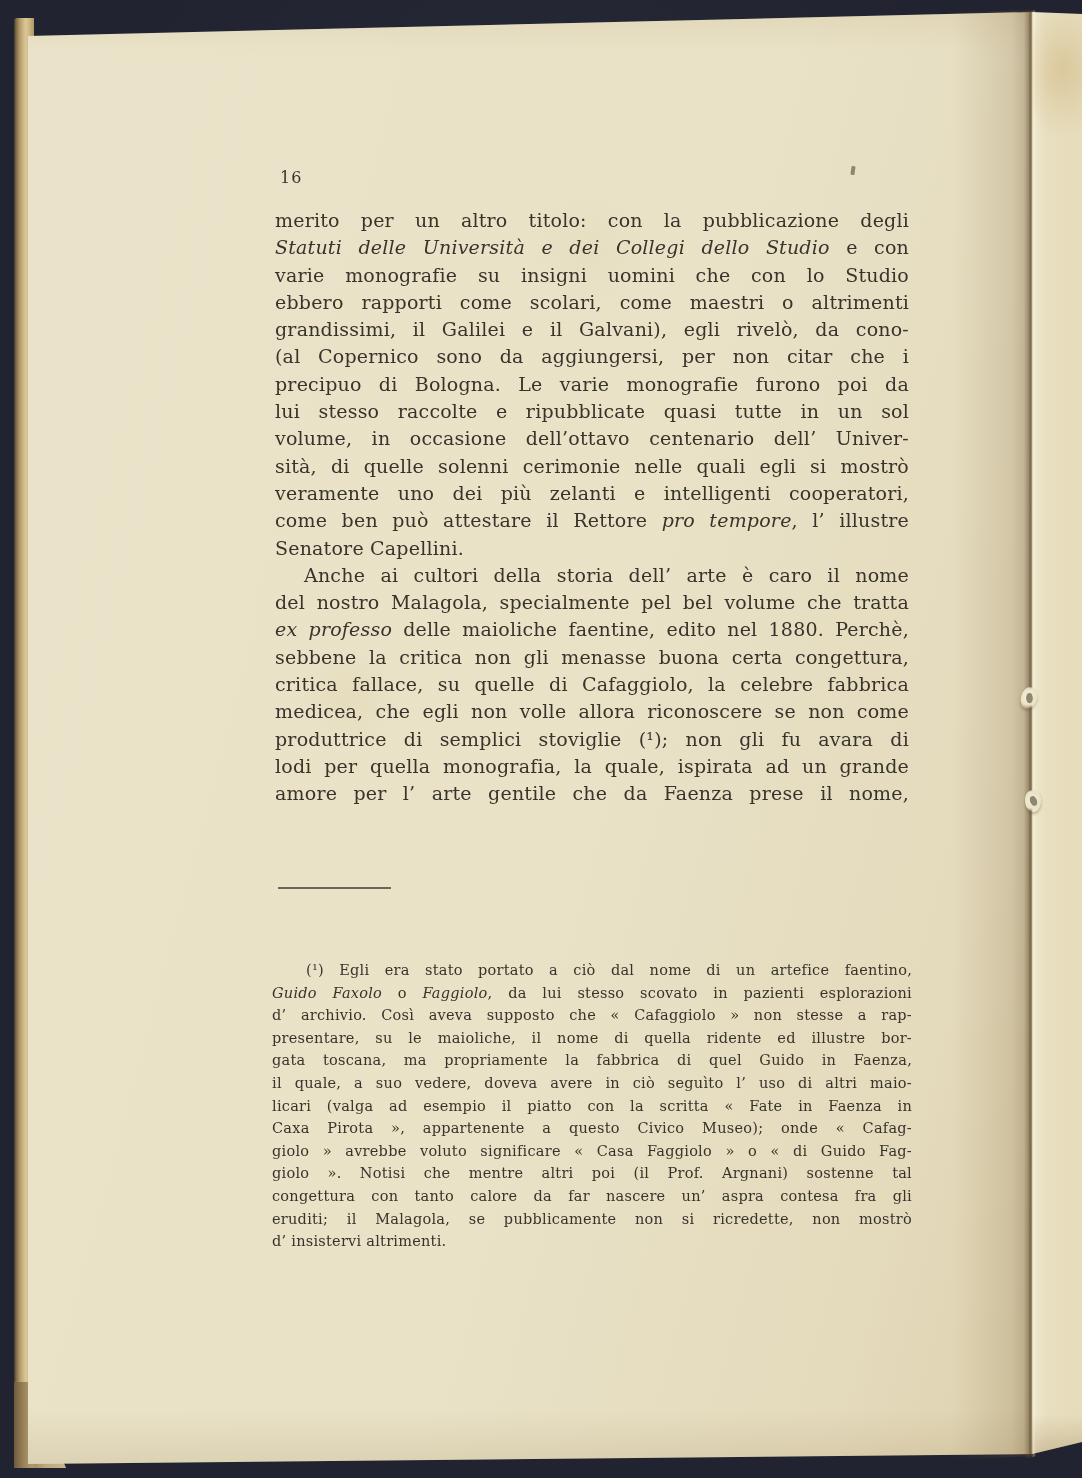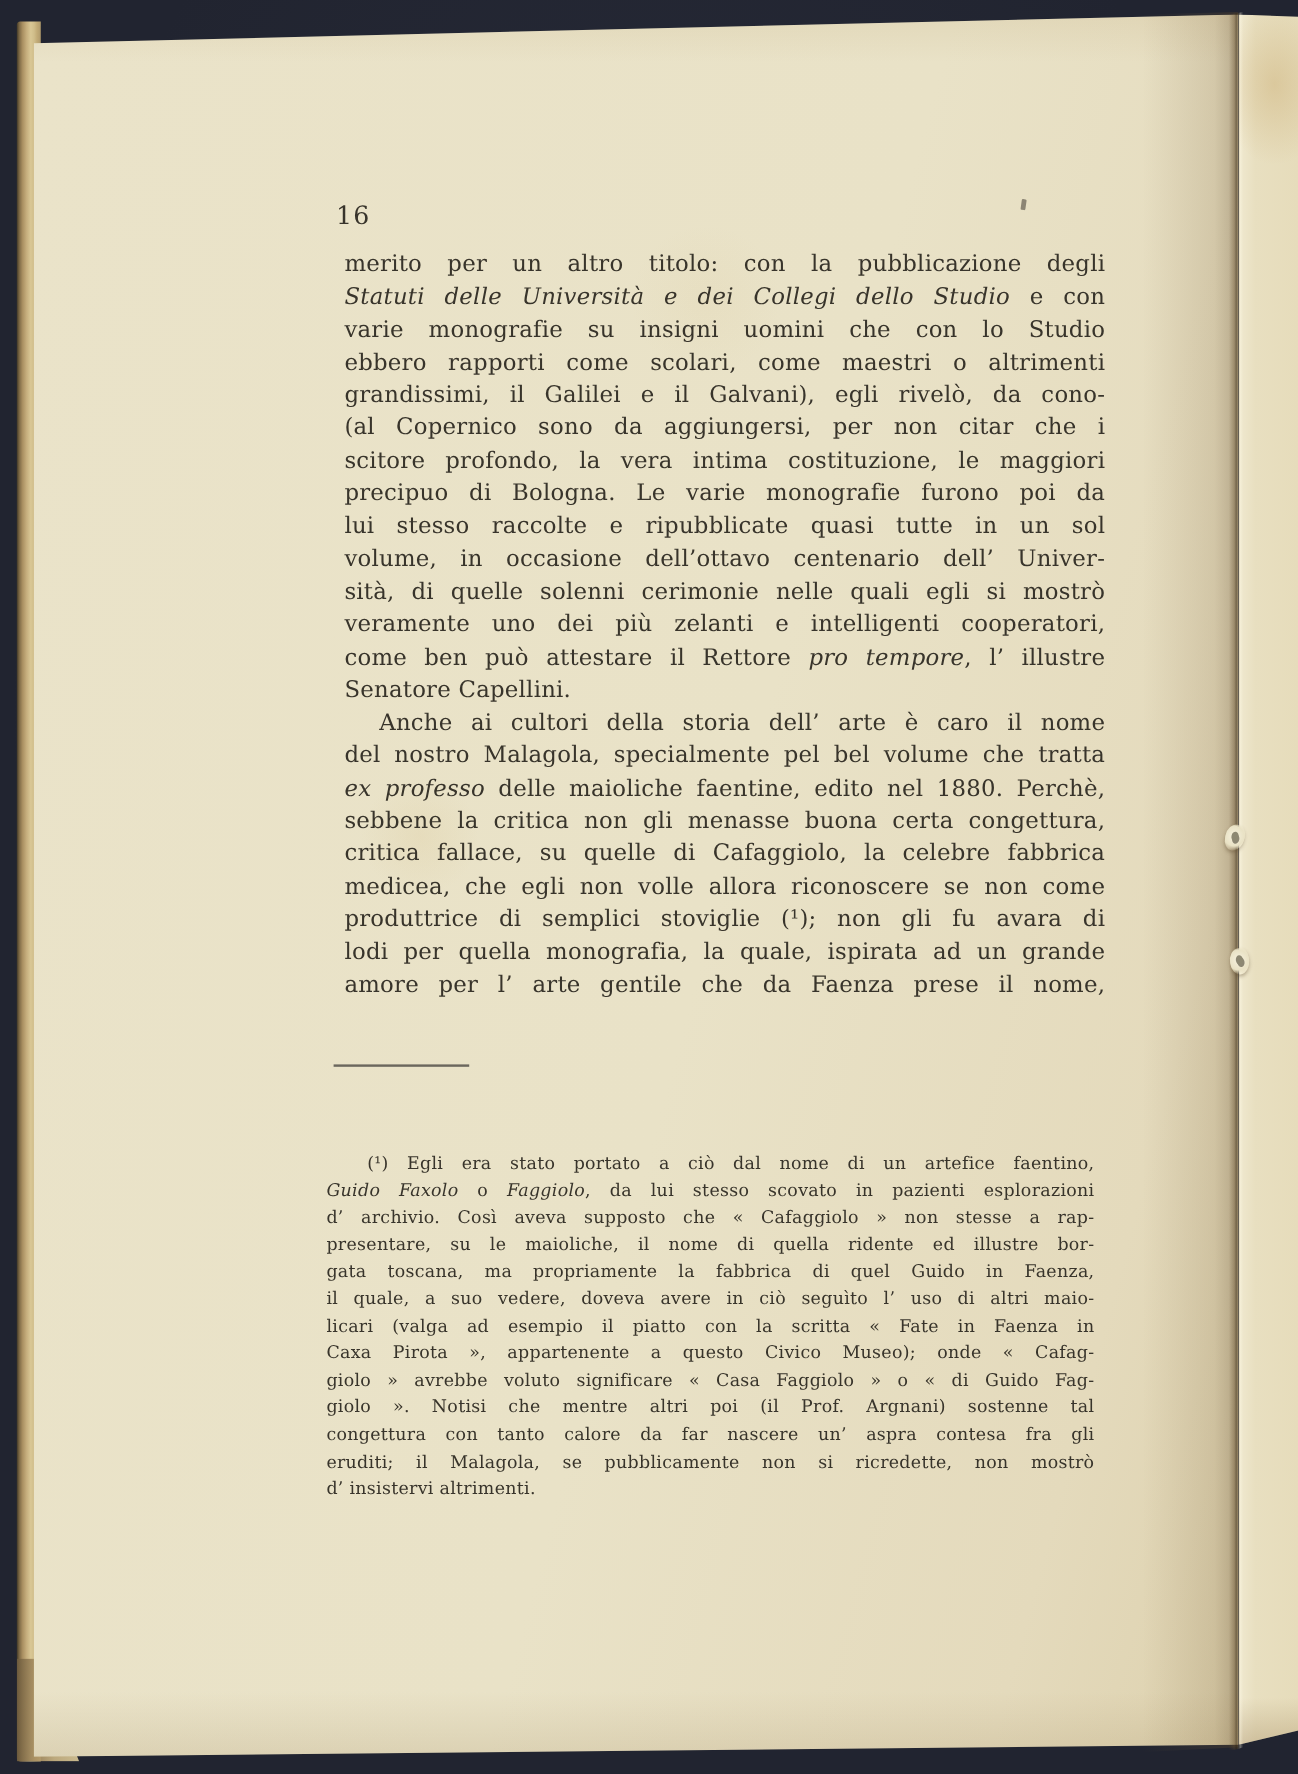--- a/index.html
+++ b/index.html
@@ -72,7 +72,7 @@
   
   .pagenum{
     position:absolute;left:280px;top:168px;
-    font-size:21px;color:var(--ink,#38342b);letter-spacing:1px;z-index:5;
+    font-size:16px;color:var(--ink,#38342b);letter-spacing:1px;z-index:5;
   }
   .textblock{
     position:absolute;left:287px;top:207px;width:634px;z-index:5;

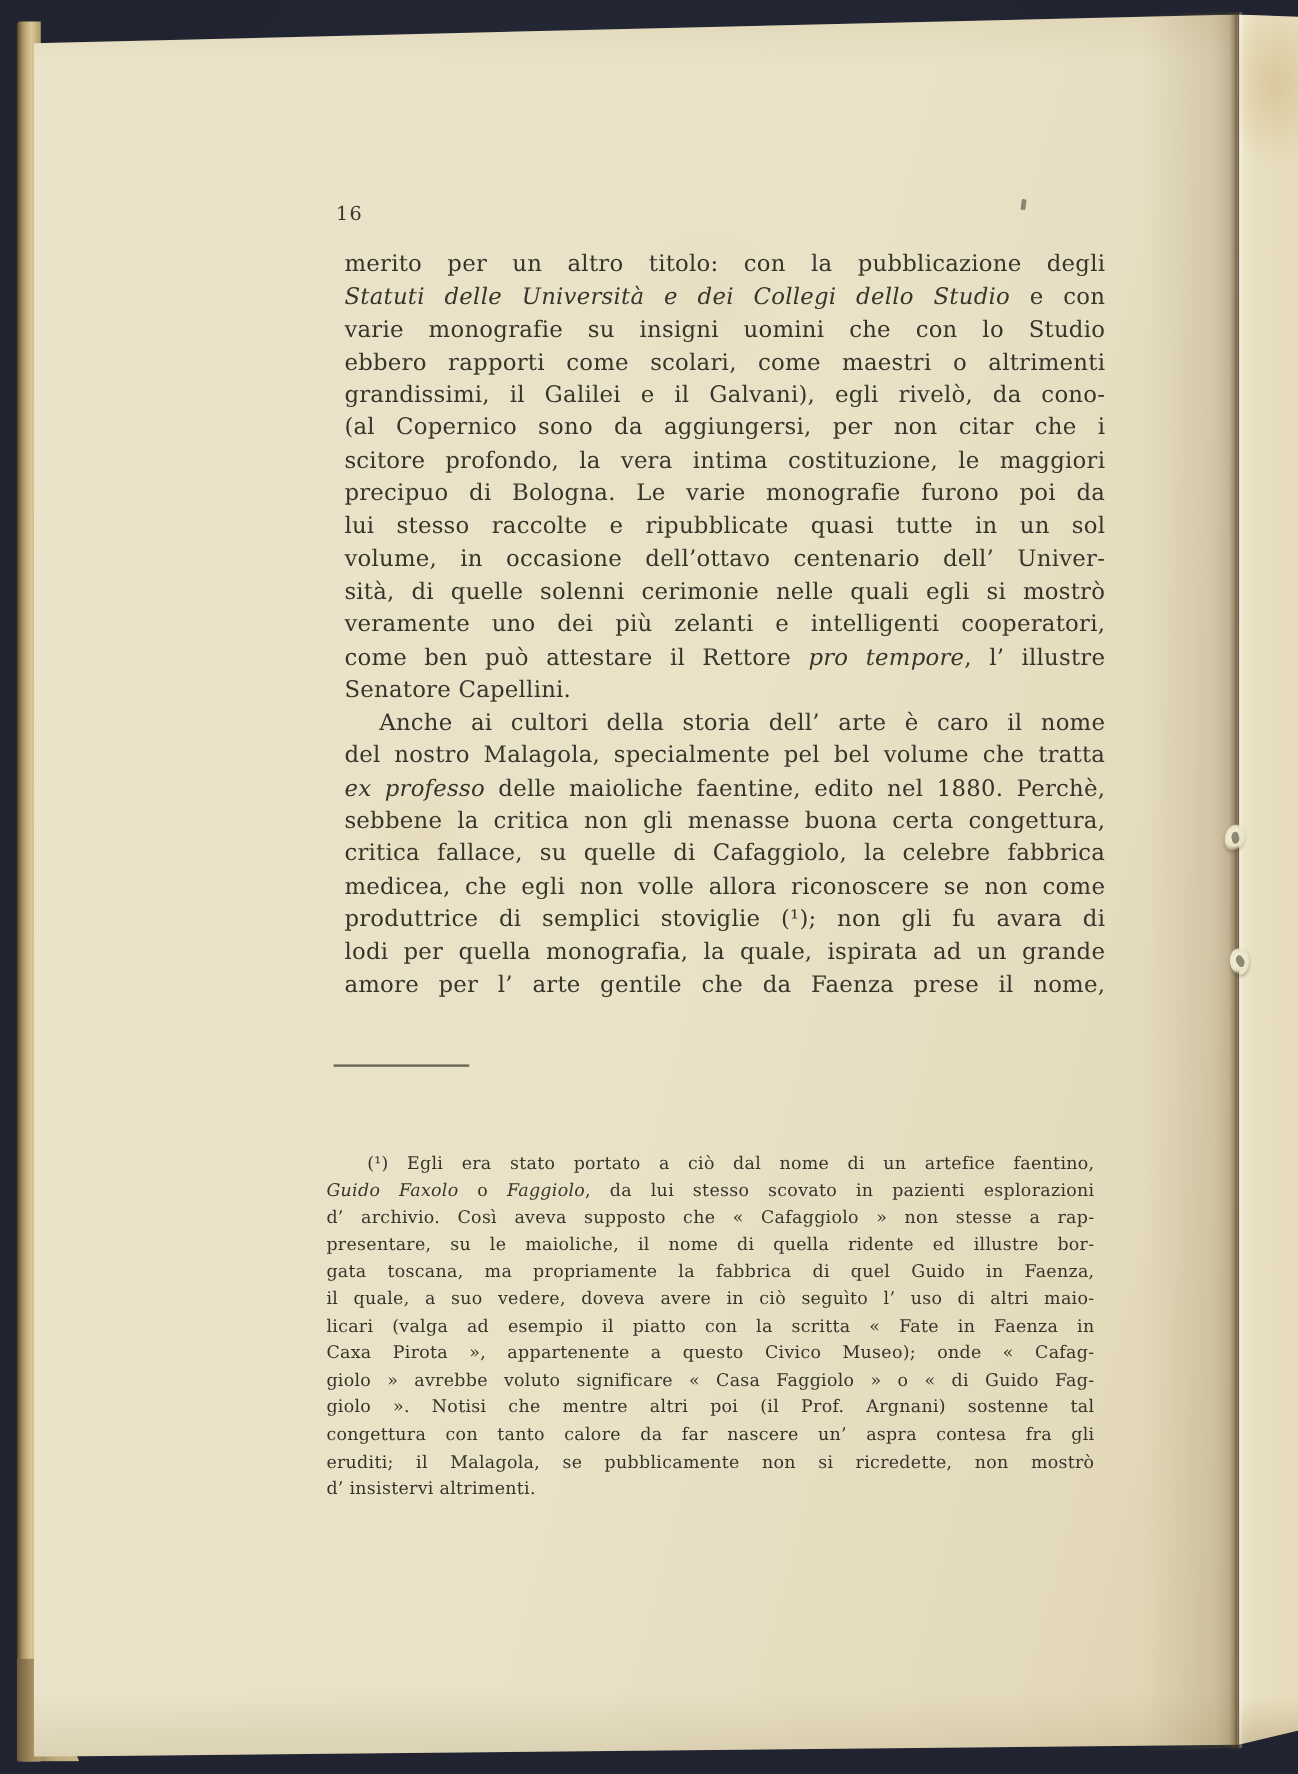--- a/index.html
+++ b/index.html
@@ -75,7 +75,7 @@
     font-size:16px;color:var(--ink,#38342b);letter-spacing:1px;z-index:5;
   }
   .textblock{
-    position:absolute;left:287px;top:207px;width:634px;z-index:5;
+    position:absolute;left:275px;top:207px;width:634px;z-index:5;
     font-size:19px;line-height:27.3px;color:var(--ink,#38342b);
     letter-spacing:.2px;
   }

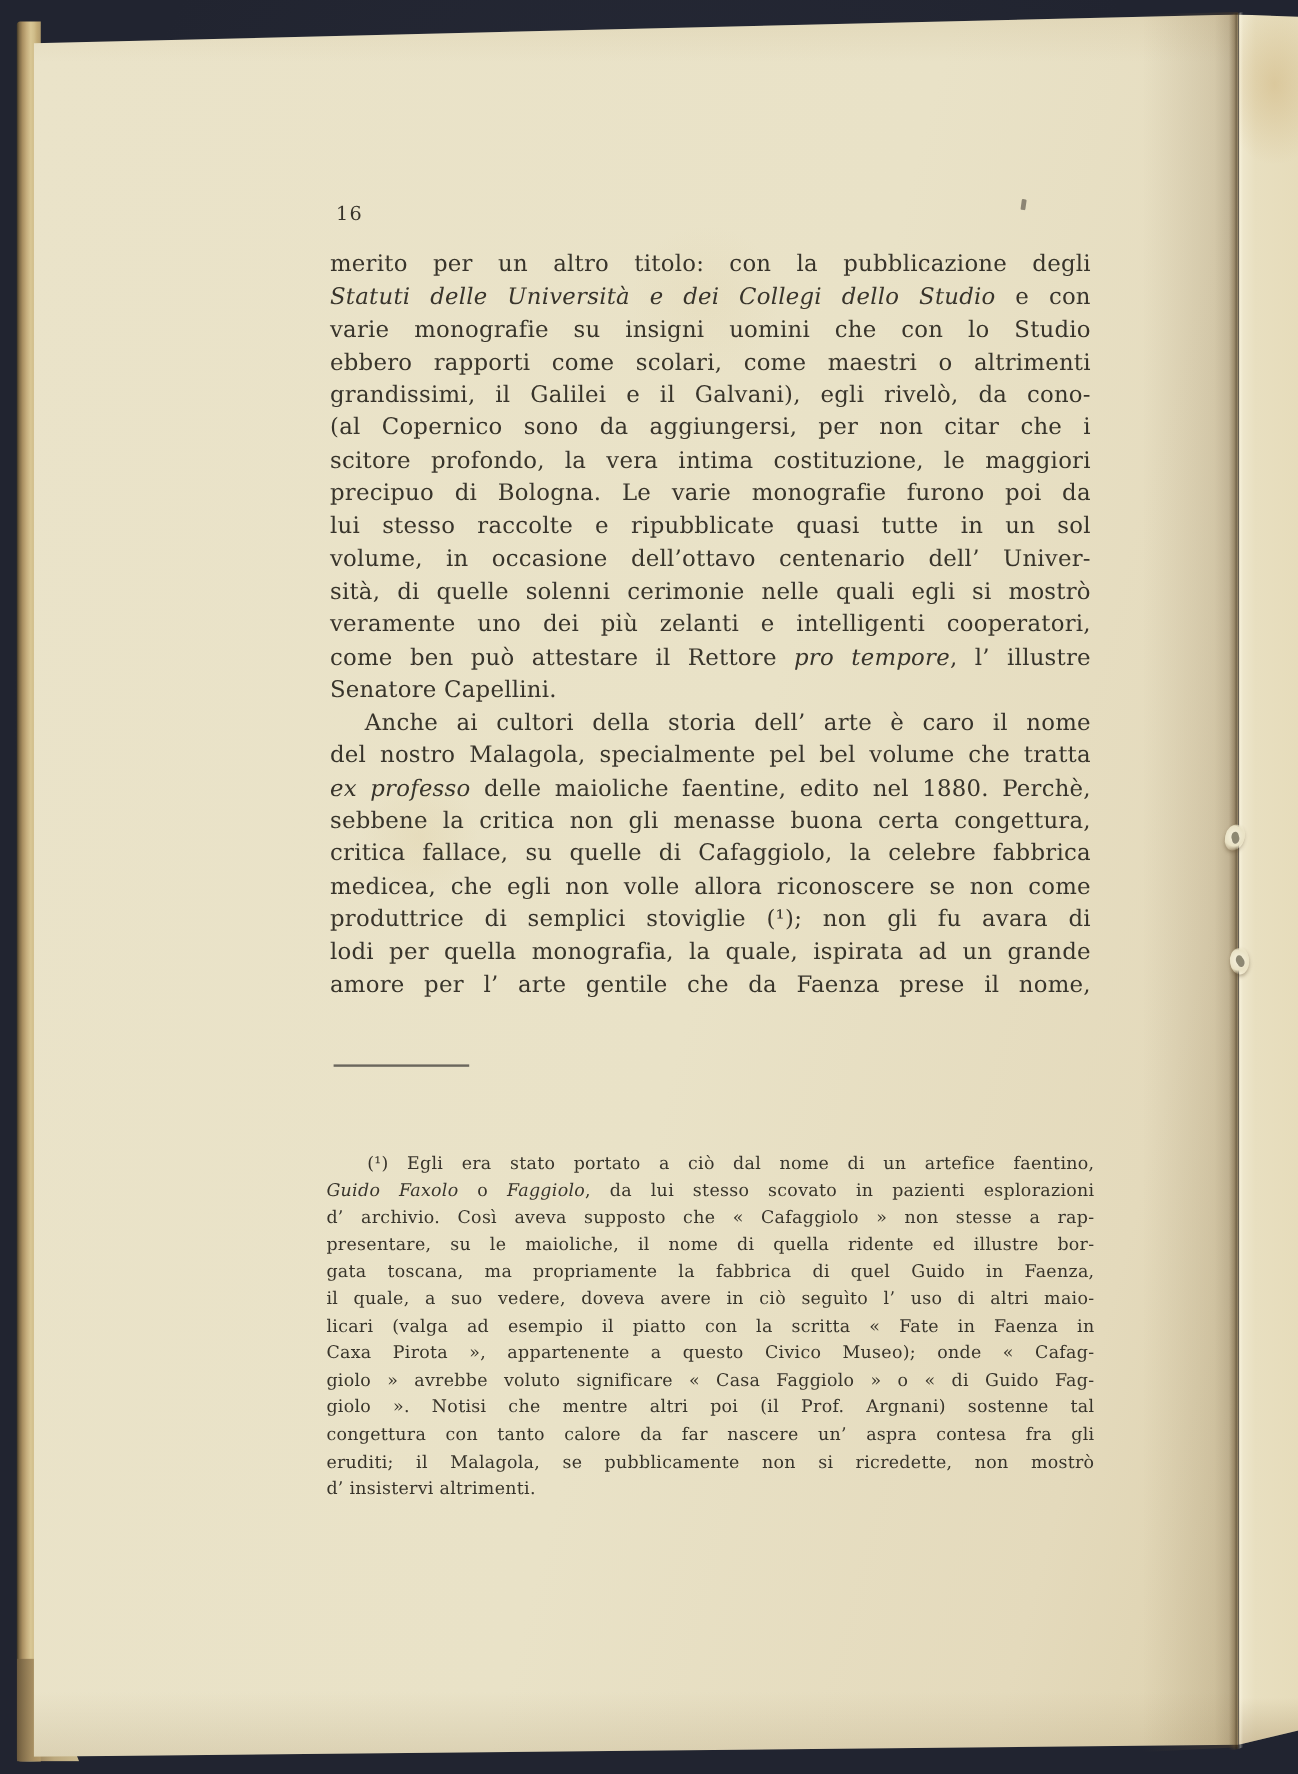--- a/index.html
+++ b/index.html
@@ -115,7 +115,6 @@
     <div class="ln"><span>ebbero rapporti come scolari, come maestri o altrimenti</span></div>
     <div class="ln"><span>grandissimi, il Galilei e il Galvani), egli rivelò, da cono-</span></div>
     <div class="ln"><span>(al Copernico sono da aggiungersi, per non citar che i</span></div>
-    <div class="ln"><span>scitore profondo, la vera intima costituzione, le maggiori</span></div>
     <div class="ln"><span>precipuo di Bologna. Le varie monografie furono poi da</span></div>
     <div class="ln"><span>lui stesso raccolte e ripubblicate quasi tutte in un sol</span></div>
     <div class="ln"><span>volume, in occasione dell’ottavo centenario dell’ Univer-</span></div>

